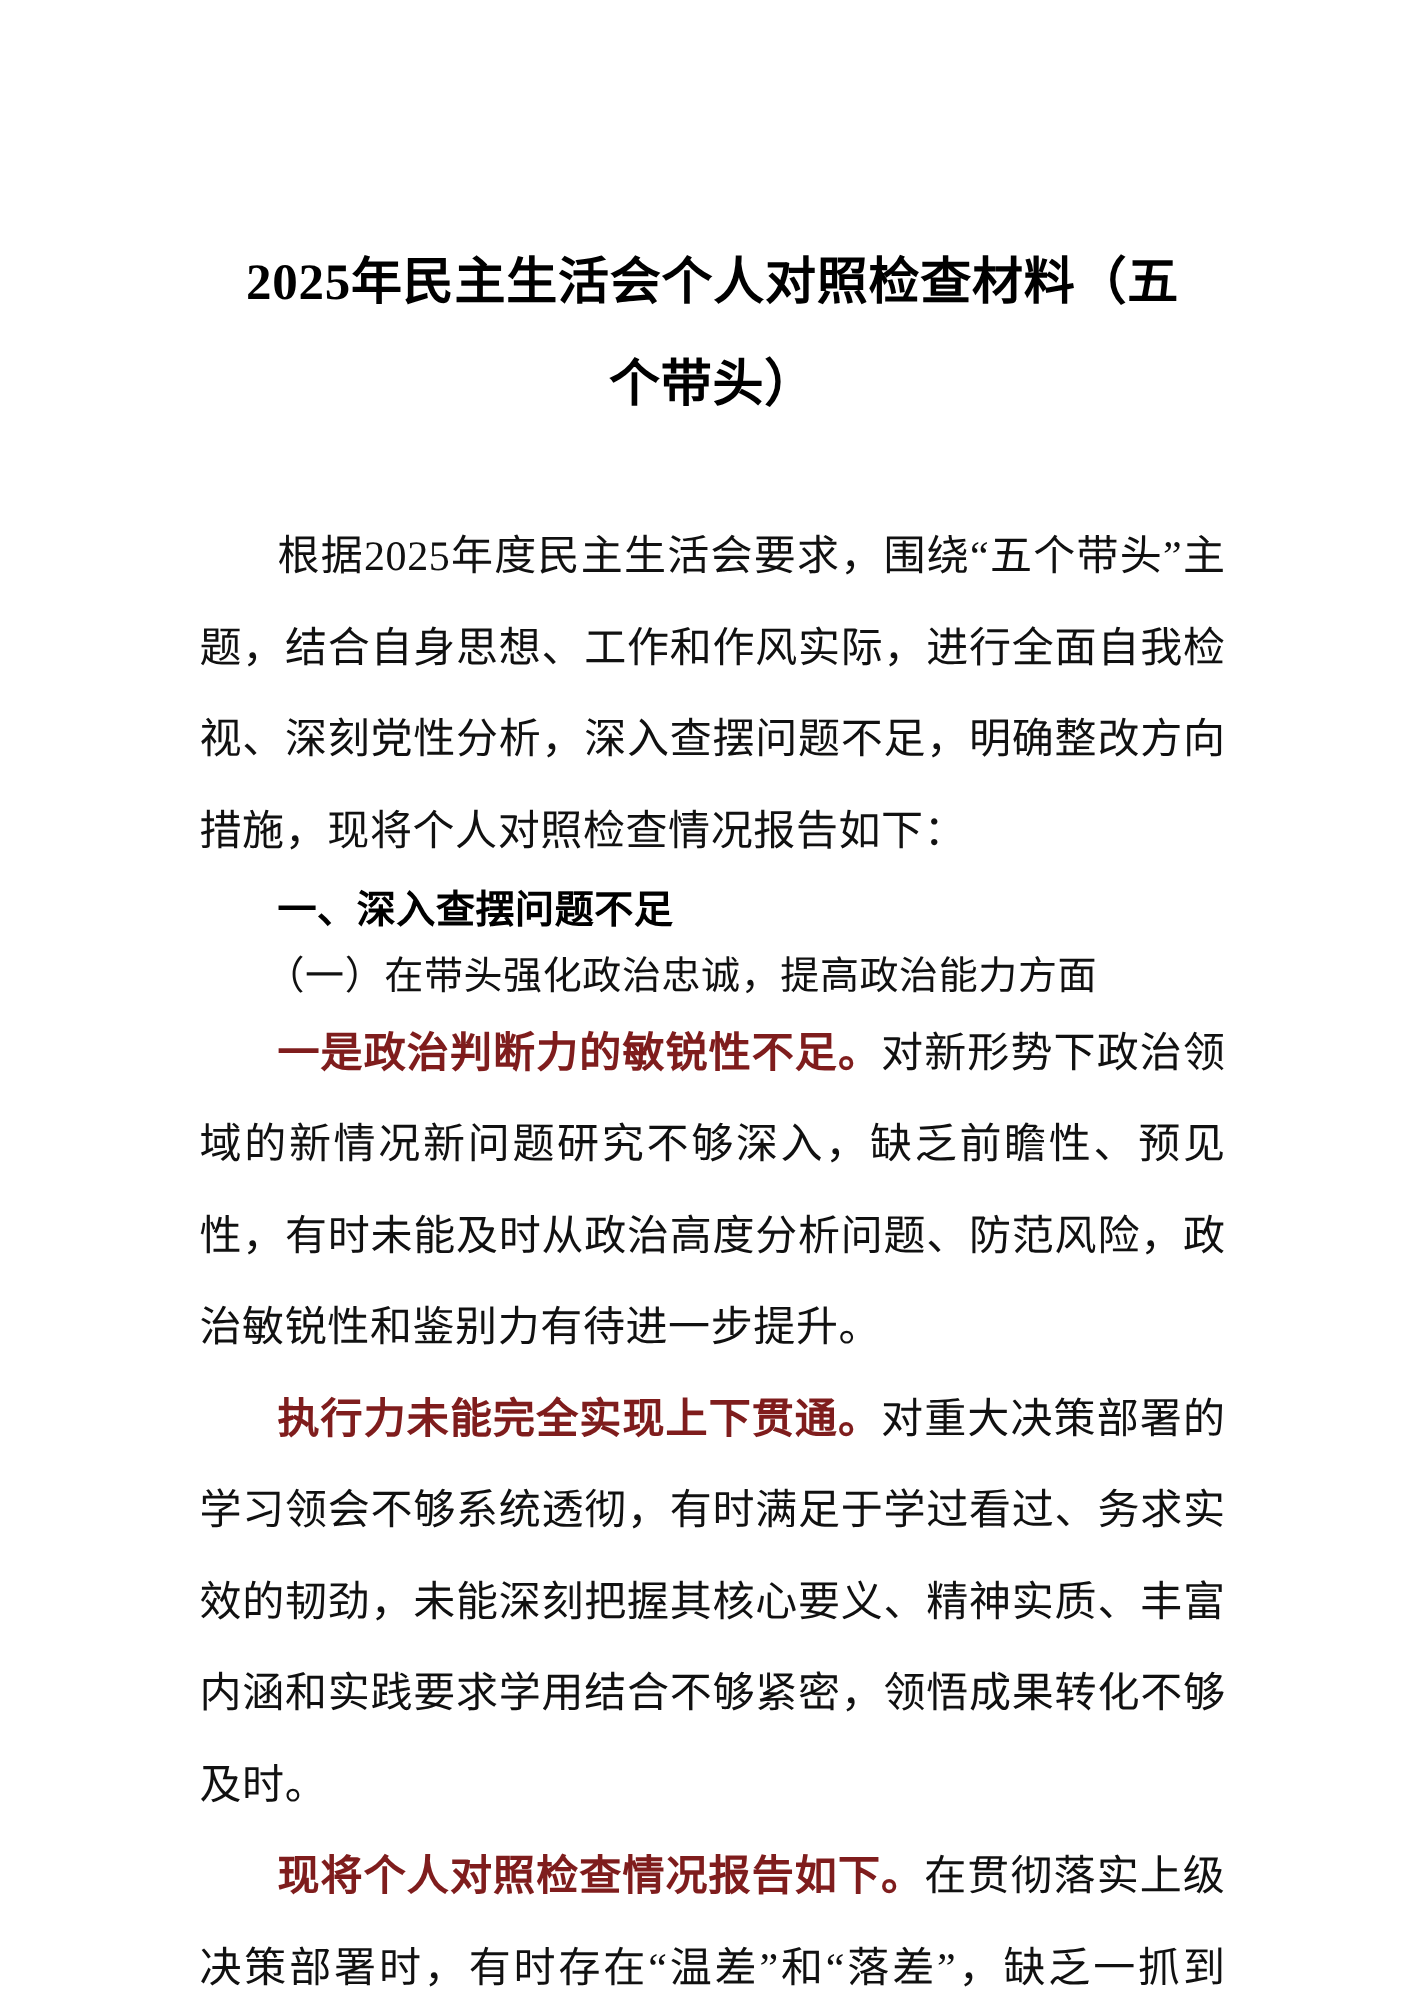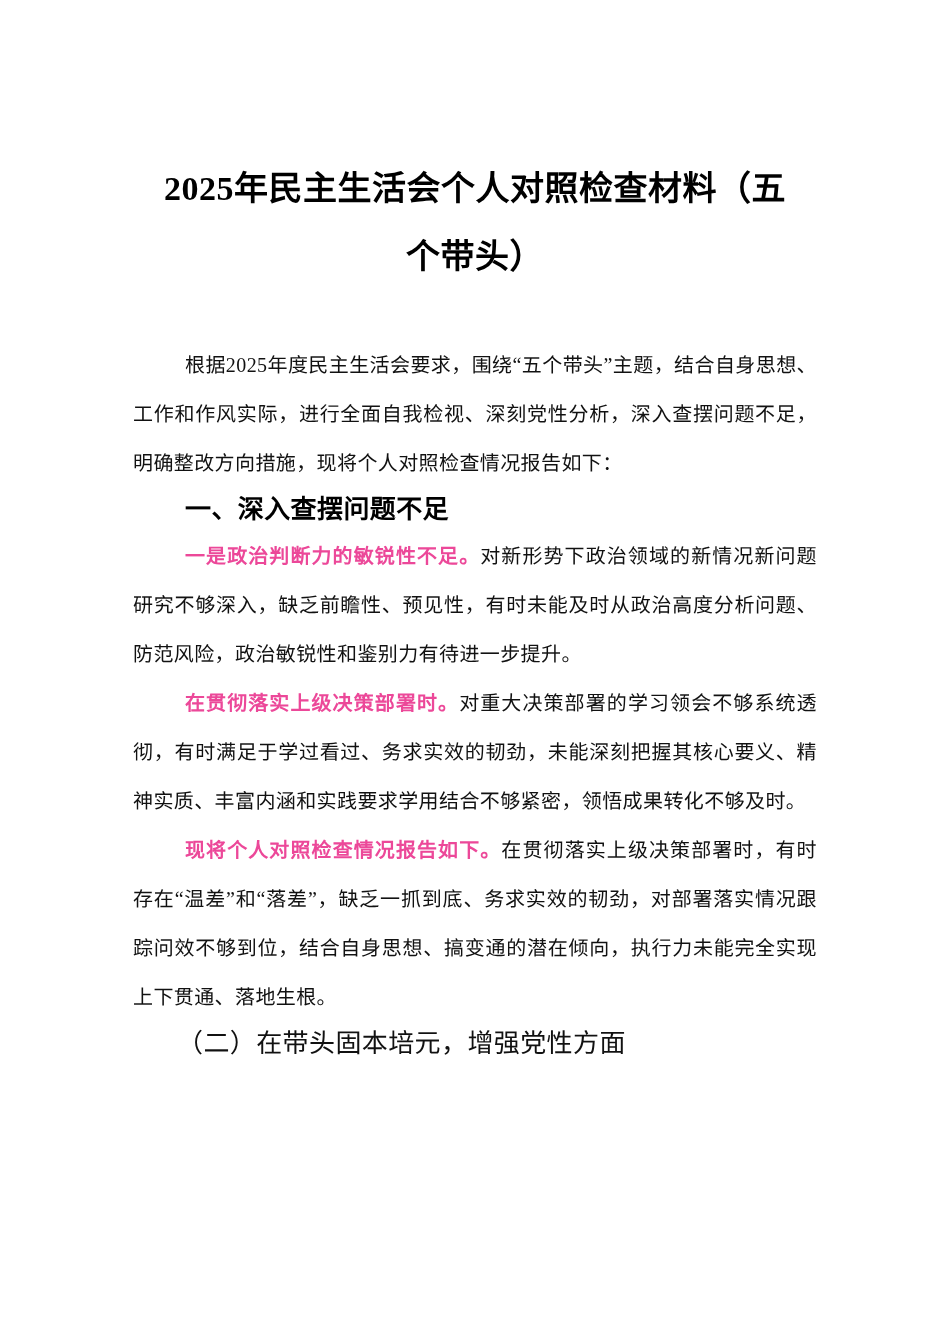--- a/index.html
+++ b/index.html
@@ -42,8 +42,8 @@
   
   .para {
     font-family: "Liberation Serif", "DejaVu Serif", serif;
-    font-size: 20px;
-    line-height: 49px;
+    font-size: 28px;
+    line-height: 61px;
     color: #111111;
     text-align: justify;
     text-justify: inter-ideograph;

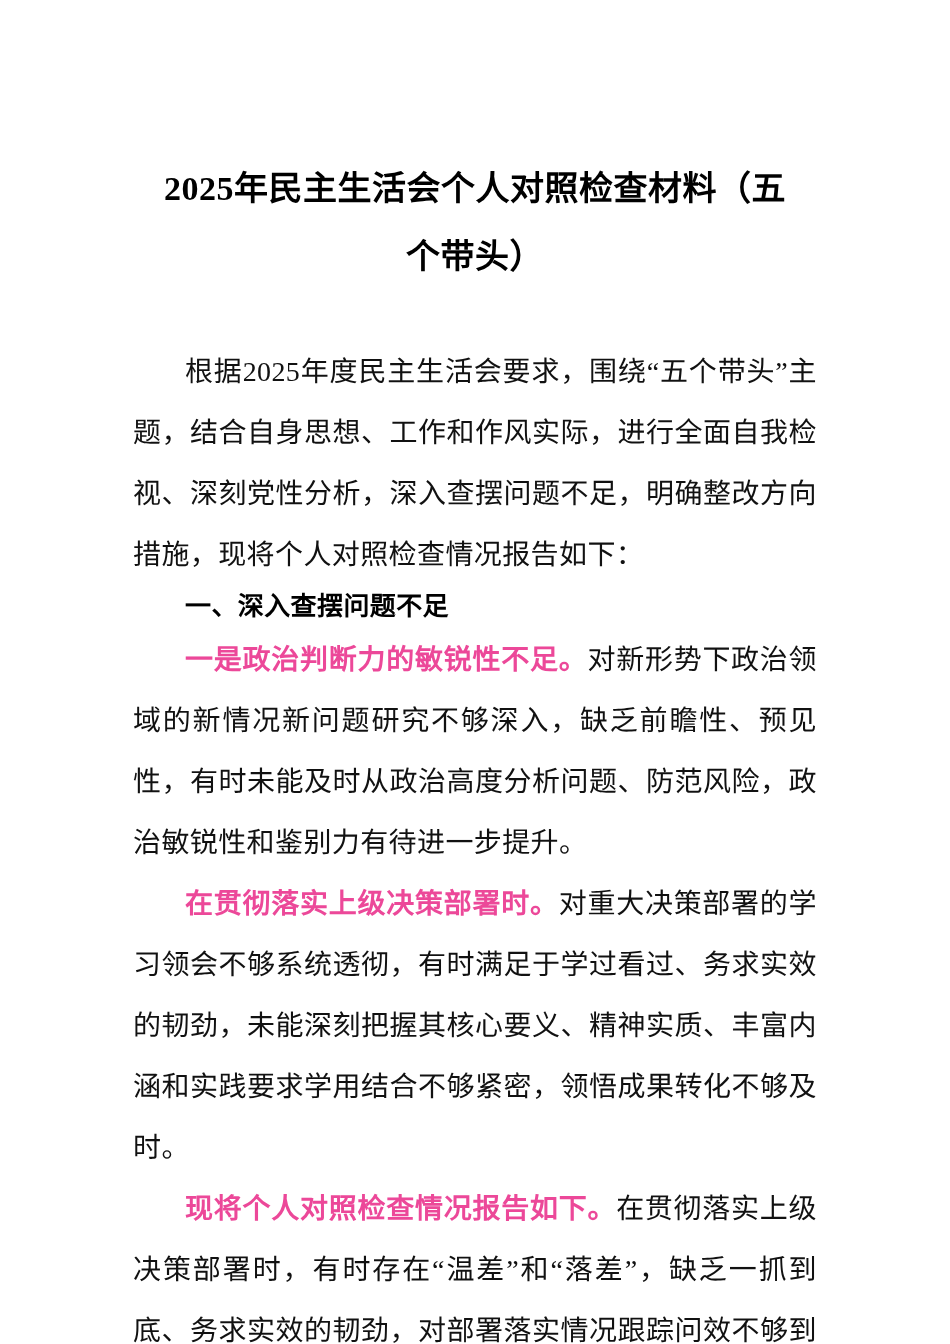--- a/index.html
+++ b/index.html
@@ -100,6 +100,7 @@
 
     <p class="h1-line">一、深入查摆问题不足</p>
 
+    <p class="h2-line">（一）在带头强化政治忠诚，提高政治能力方面</p>
 
     <p class="para"><span class="lead">一是政治判断力的敏锐性不足。</span><span>对新形势下政治领域的新情况新问题研究不够深入，缺乏前瞻性、预见性，有时未能及时从政治高度分析问题、防范风险，政治敏锐性和鉴别力有待进一步提升。</span></p>
 

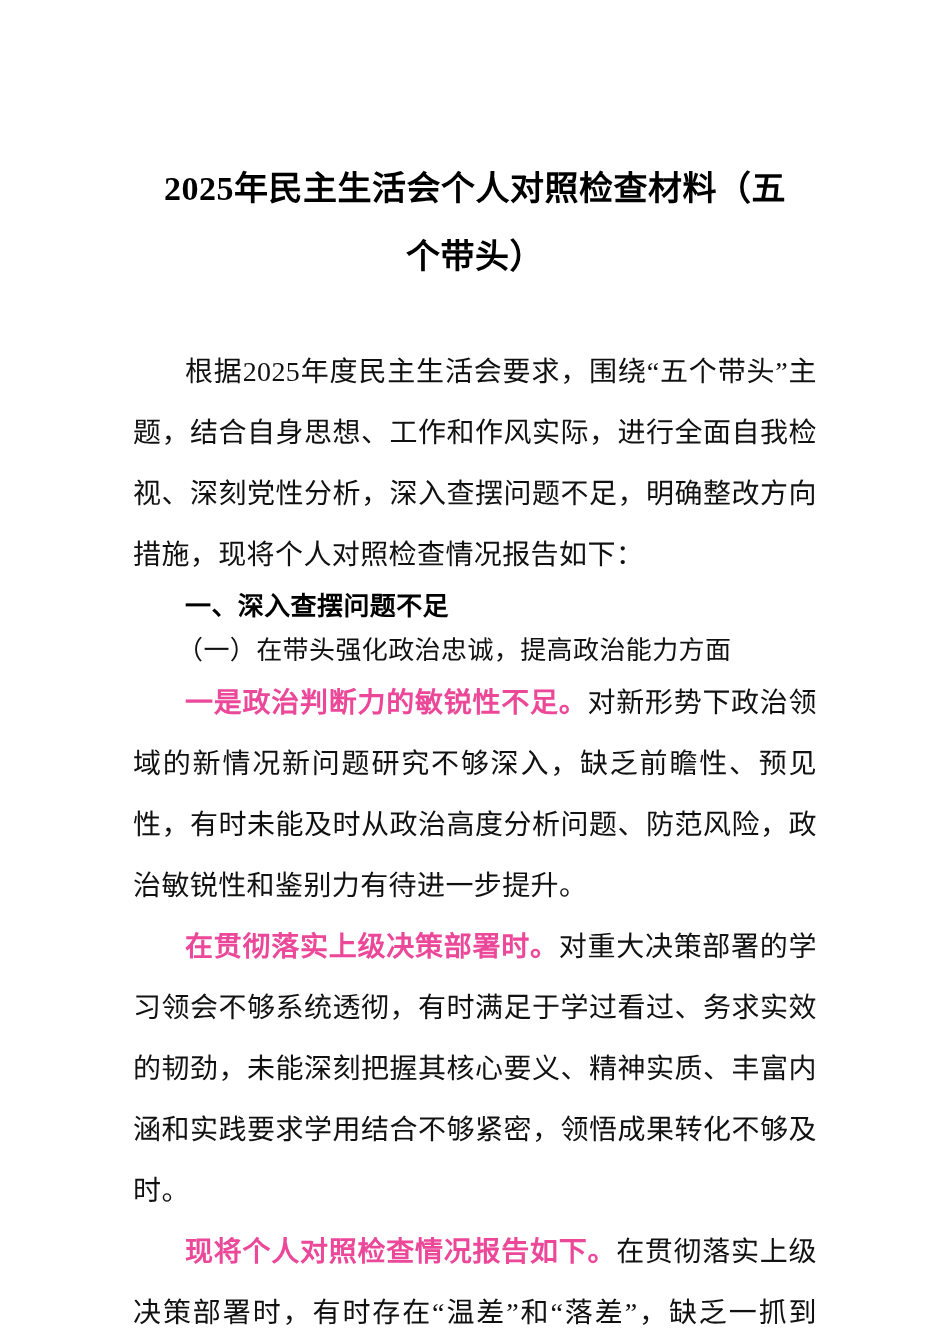--- a/index.html
+++ b/index.html
@@ -82,7 +82,7 @@
   
   .lead {
     font-weight: bold;
-    color: #ec4899;
+    color: #7f1d1d;
   }
 </style>
 </head>

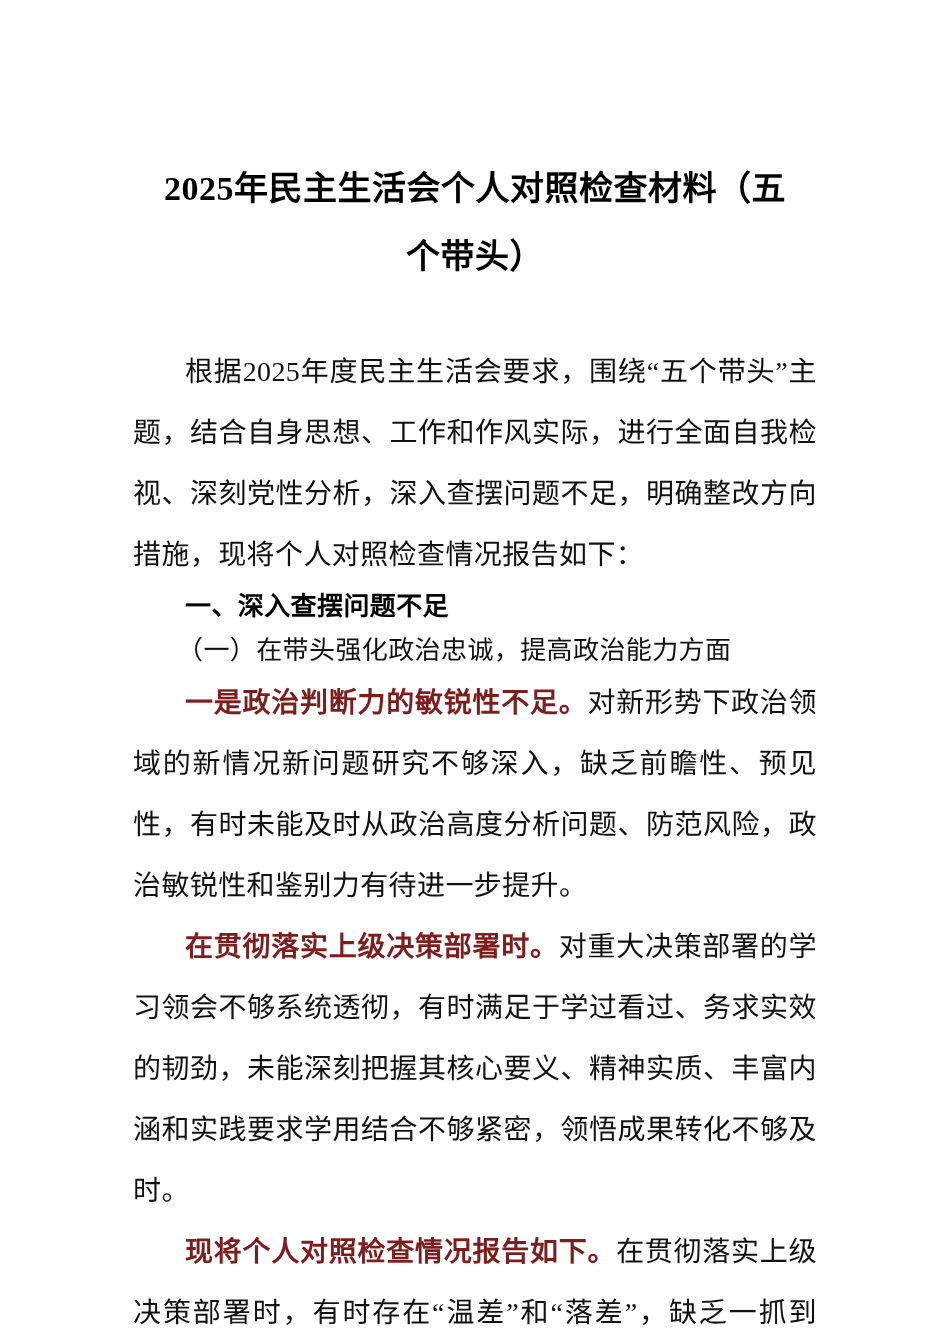--- a/index.html
+++ b/index.html
@@ -104,7 +104,7 @@
 
     <p class="para"><span class="lead">一是政治判断力的敏锐性不足。</span><span>对新形势下政治领域的新情况新问题研究不够深入，缺乏前瞻性、预见性，有时未能及时从政治高度分析问题、防范风险，政治敏锐性和鉴别力有待进一步提升。</span></p>
 
-    <p class="para"><span class="lead">在贯彻落实上级决策部署时。</span><span>对重大决策部署的学习领会不够系统透彻，有时满足于学过看过、务求实效的韧劲，未能深刻把握其核心要义、精神实质、丰富内涵和实践要求学用结合不够紧密，领悟成果转化不够及时。</span></p>
+    <p class="para"><span class="lead">执行力未能完全实现上下贯通。</span><span>对重大决策部署的学习领会不够系统透彻，有时满足于学过看过、务求实效的韧劲，未能深刻把握其核心要义、精神实质、丰富内涵和实践要求学用结合不够紧密，领悟成果转化不够及时。</span></p>
 
     <p class="para"><span class="lead">现将个人对照检查情况报告如下。</span><span>在贯彻落实上级决策部署时，有时存在“温差”和“落差”，缺乏一抓到底、务求实效的韧劲，对部署落实情况跟踪问效不够到位，结合自身思想、搞变通的潜在倾向，执行力未能完全实现上下贯通、落地生根。</span></p>
 

